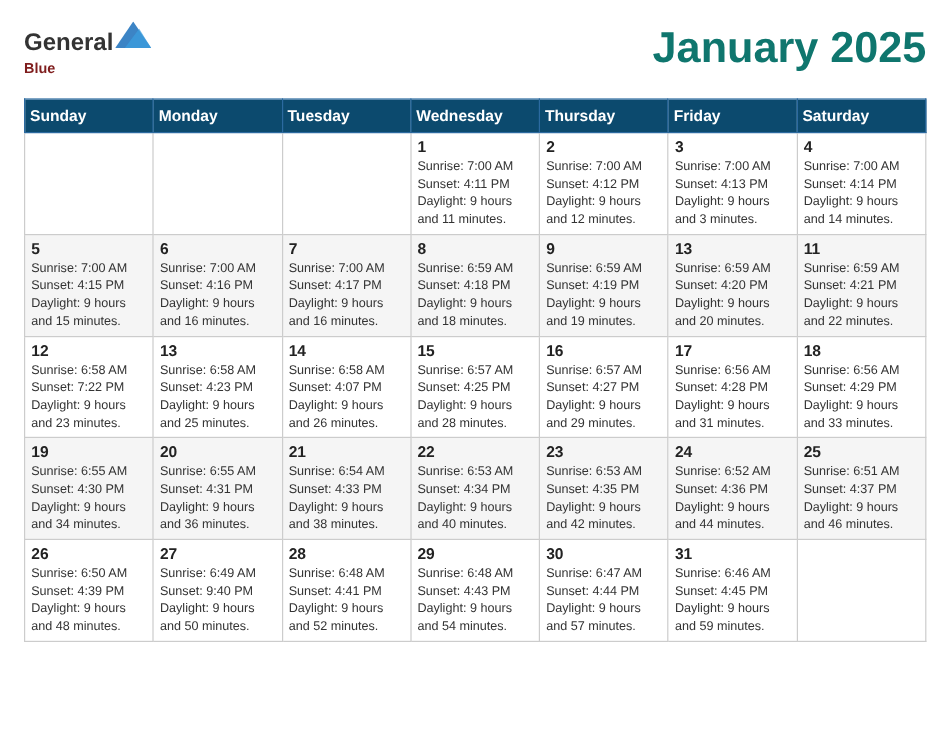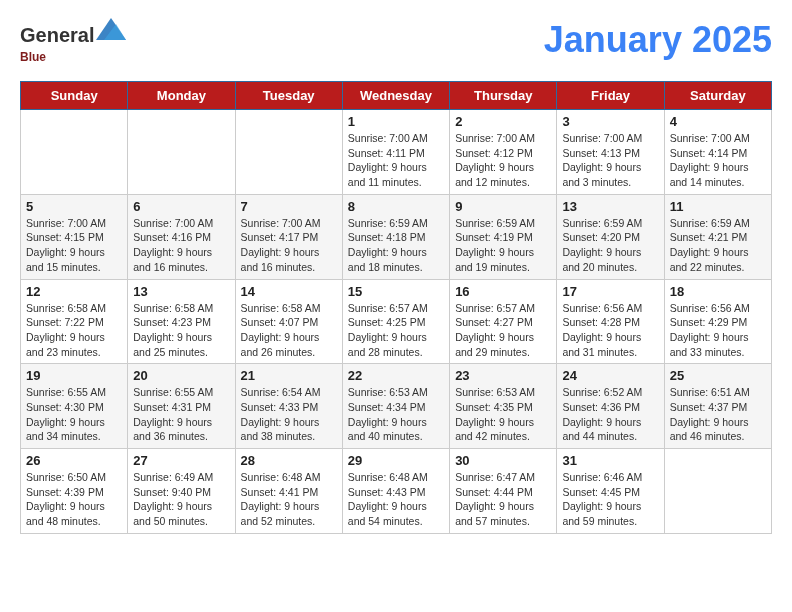--- a/index.html
+++ b/index.html
@@ -34,7 +34,7 @@
     .title-block h1 {
       font-size: 36px;
       font-weight: bold;
-      color: #3b82f6;
+      color: #0f766e;
       line-height: 1.1;
     }
     .title-block h2 {

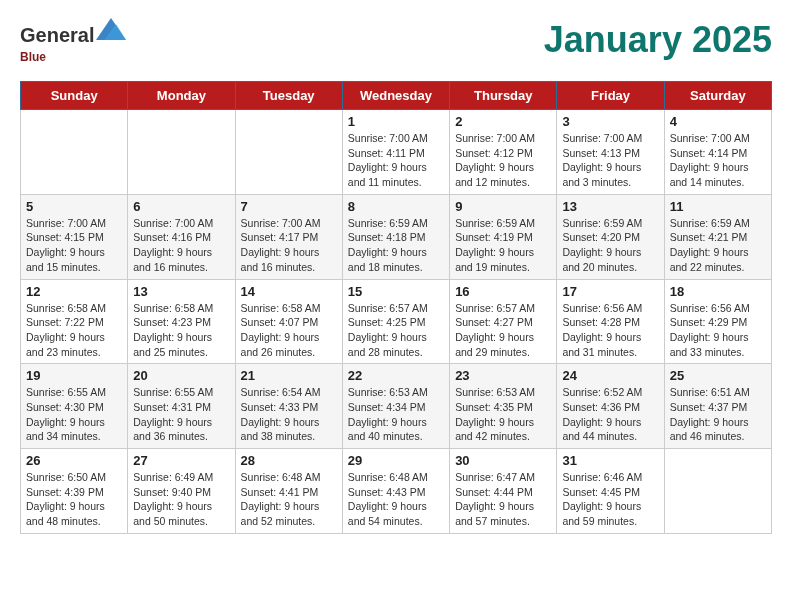--- a/index.html
+++ b/index.html
@@ -48,12 +48,12 @@
       border: 1px solid #ccc;
     }
     .calendar thead tr th {
-      background: #b91c1c;
+      background: #0c4a6e;
       color: #fff;
       font-size: 13px;
       font-weight: bold;
       padding: 6px 4px;
-      text-align: center;
+      text-align: left;
       border: 1px solid #2c6aa0;
     }
     .calendar tbody tr td {

